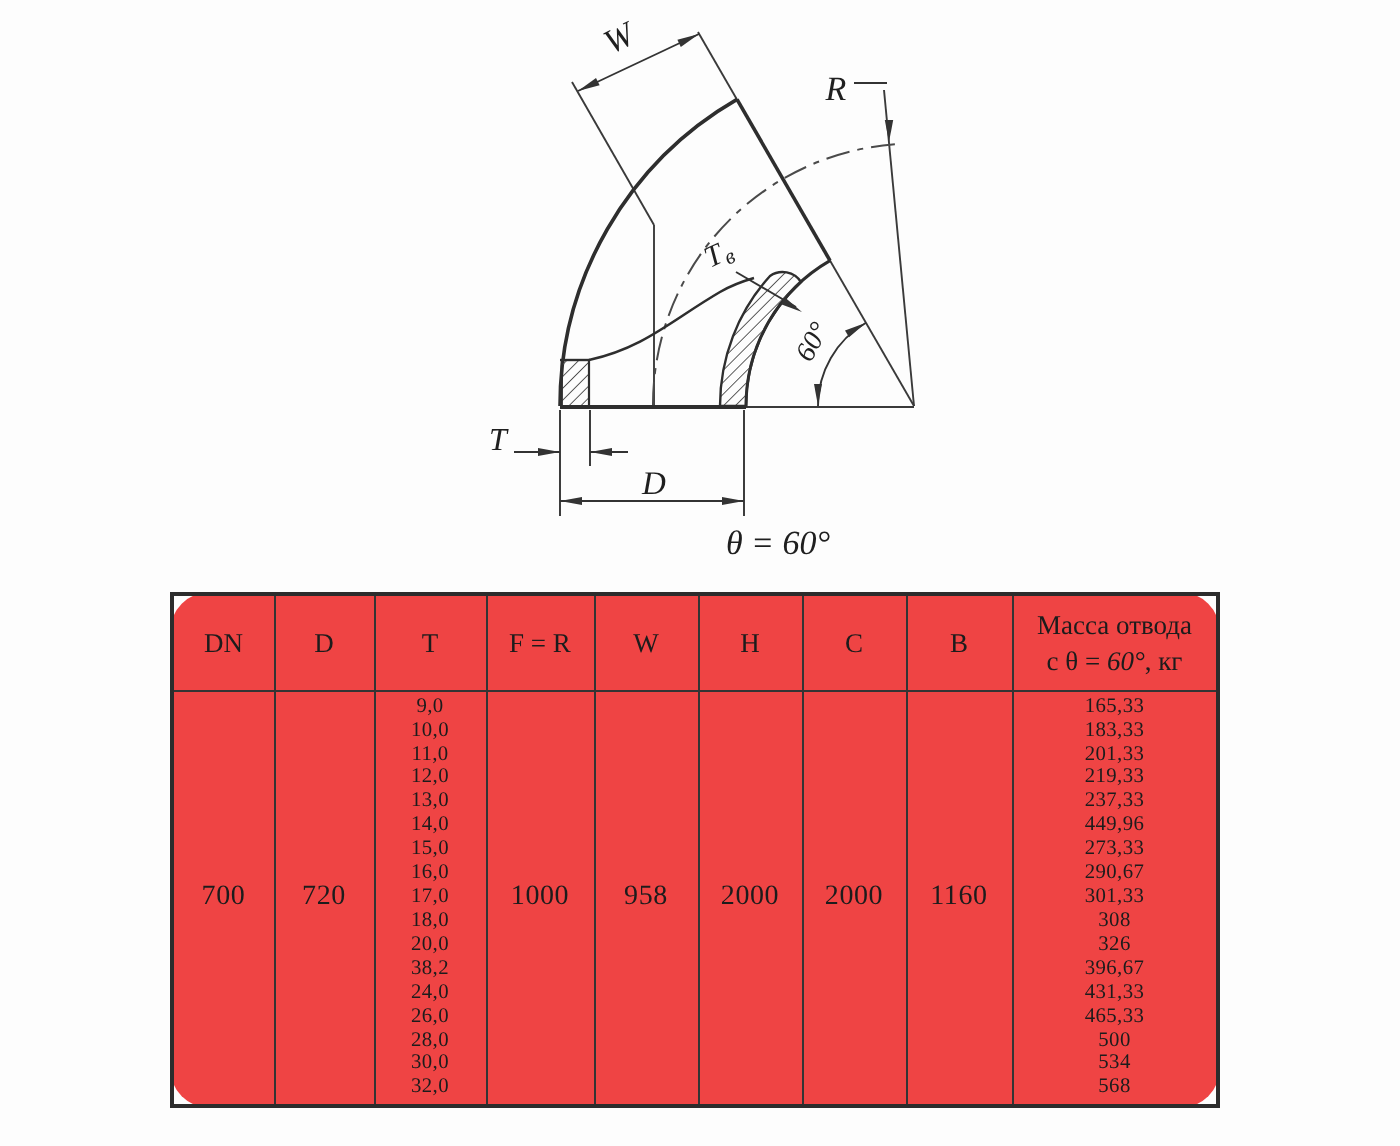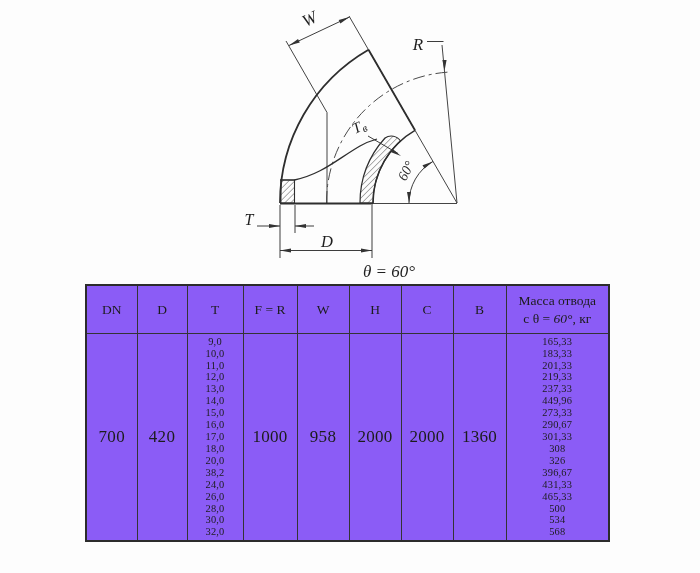--- a/index.html
+++ b/index.html
@@ -9,8 +9,8 @@
   #drawing{position:absolute;left:0;top:0;width:700px;height:296px;}
   svg text{font-family:"Liberation Serif",serif;font-style:italic;fill:#1f1f1f;}
   
-  table.dim{position:absolute;left:85px;top:284px;border-collapse:collapse;
-            table-layout:fixed;background:#8b5cf6;}
+  table.dim{position:absolute;left:85px;top:296px;border-collapse:collapse;
+            table-layout:fixed;background:#ef4444;border-radius:20px;}
   table.dim th,table.dim td{border:1.6px solid #343434;text-align:center;vertical-align:middle;
             padding:0;font-weight:normal;}
   table.dim{border:2px solid #2c2c2c;}

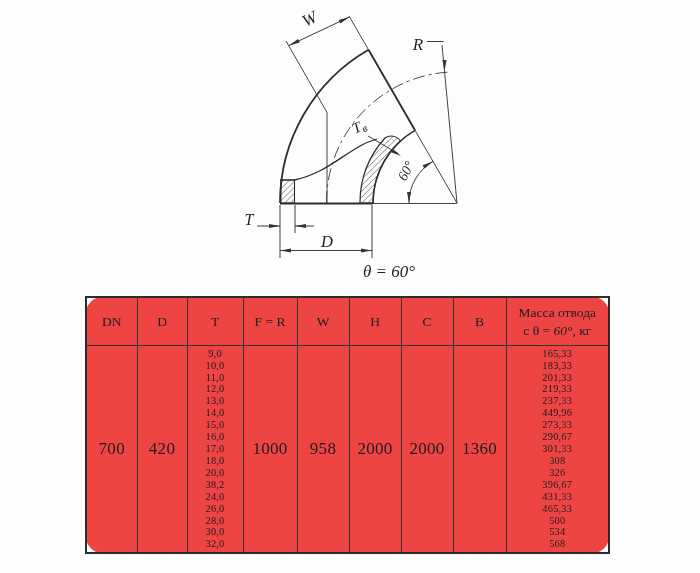--- a/index.html
+++ b/index.html
@@ -17,7 +17,7 @@
   th.hd{height:47px;font-size:13.5px;}
   th.hd .l2{margin-top:1px;}
   th.hd .deg{font-style:italic;}
-  td.single{height:206px;font-size:17px;letter-spacing:.3px;}
+  td.single{height:206px;font-size:14px;letter-spacing:.3px;}
   td.multi{font-size:10.4px;line-height:11.92px;white-space:pre-line;letter-spacing:.2px;}
   td.mass{text-align:left;padding-left:42px;}
   .masshdr{font-size:12.3px;line-height:1.28;margin-left:16px;}

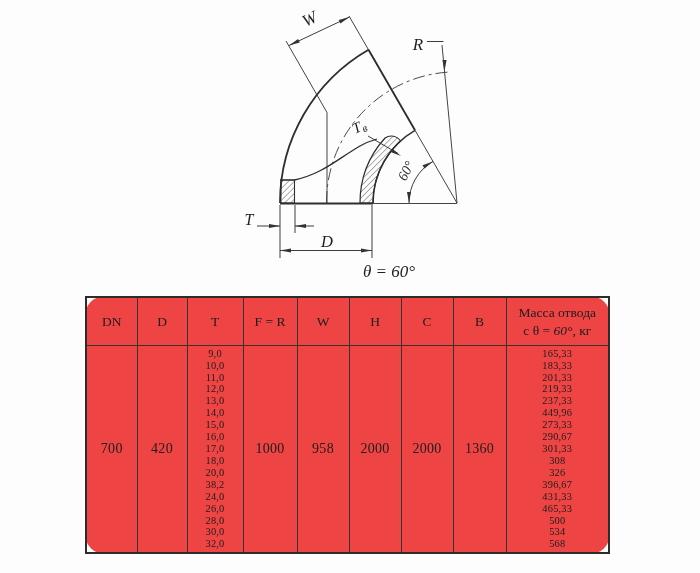--- a/index.html
+++ b/index.html
@@ -137,7 +137,7 @@
     </tr>
     <tr>
       <td class="single">700</td>
-      <td class="single">420</td>
+      <td class="single">720</td>
       <td class="multi">9,0
 10,0
 11,0

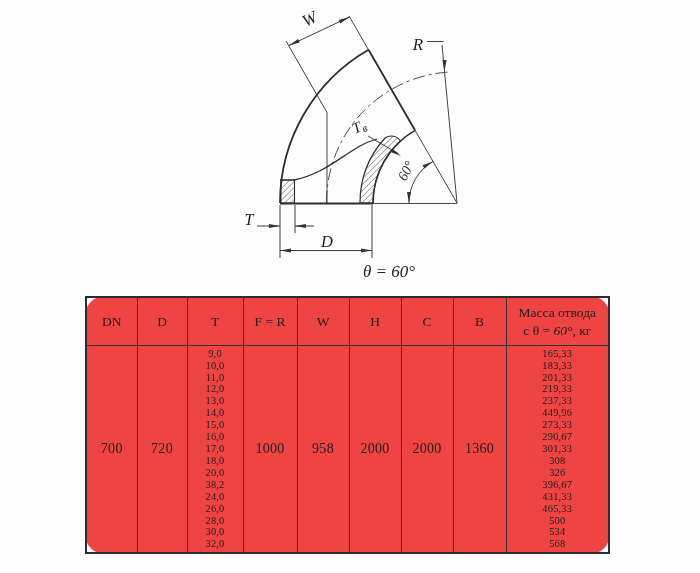--- a/index.html
+++ b/index.html
@@ -159,7 +159,7 @@
       <td class="single">958</td>
       <td class="single">2000</td>
       <td class="single">2000</td>
-      <td class="single">1360</td>
+      <td class="single">1160</td>
       <td class="multi mass">165,33
 183,33
 201,33

